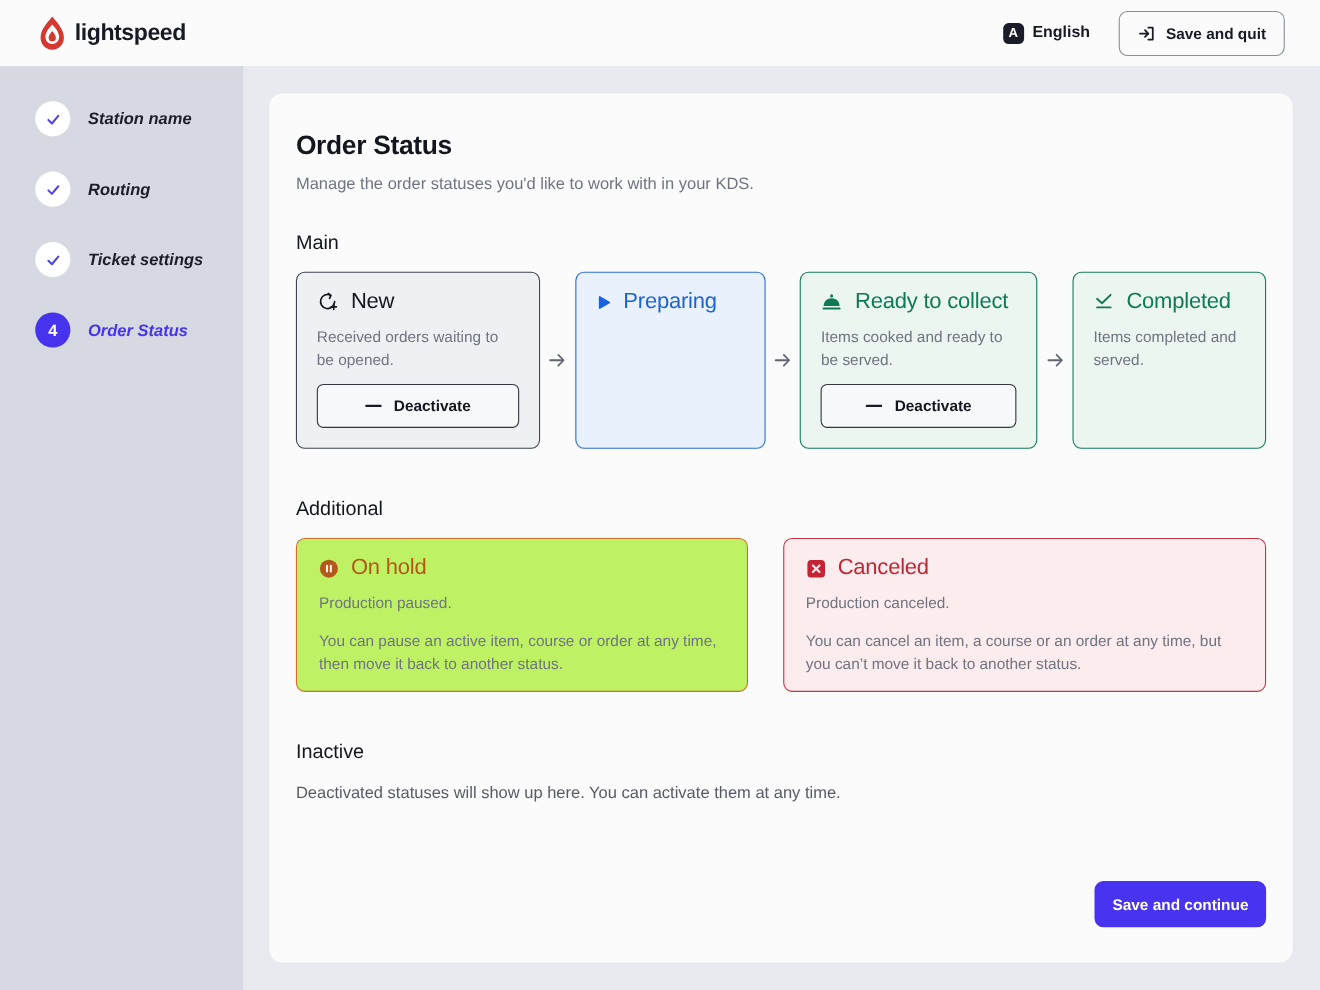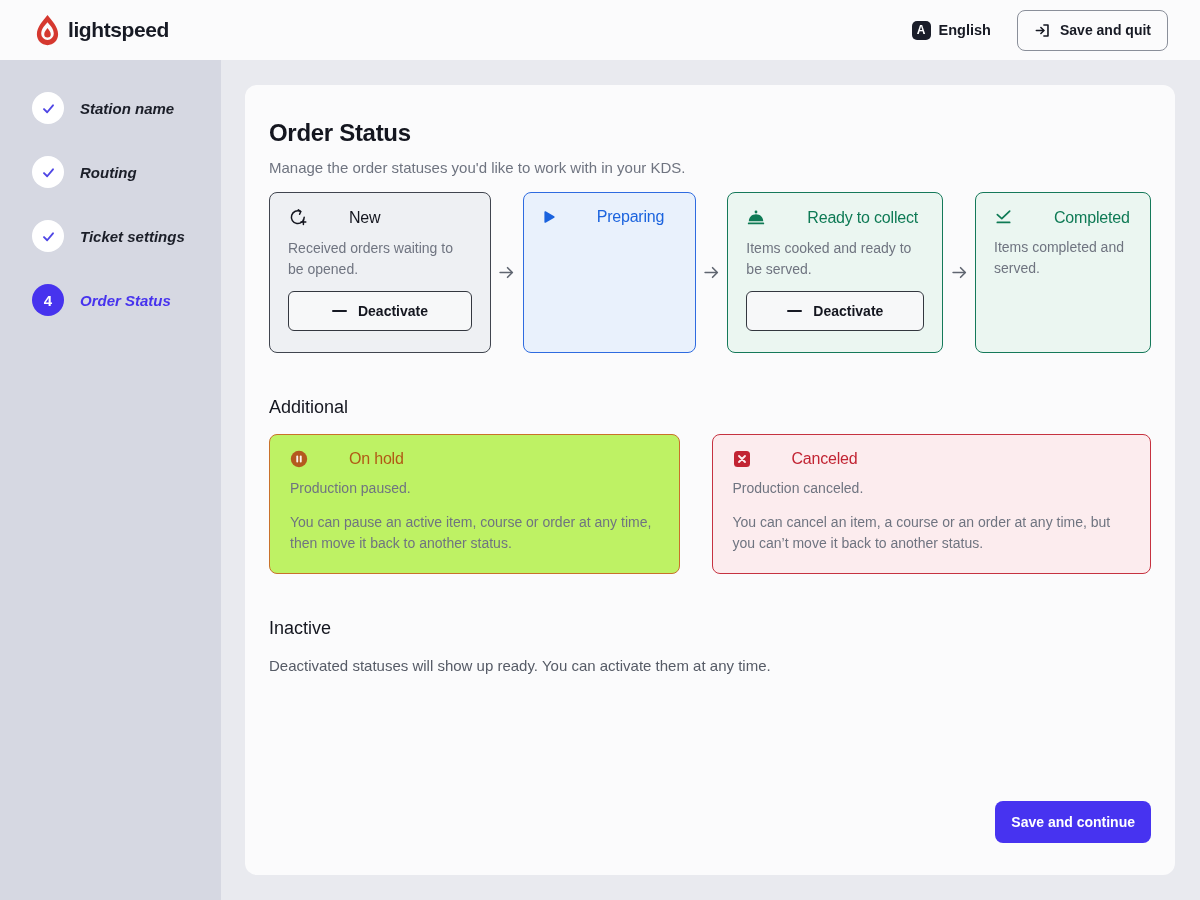--- a/index.html
+++ b/index.html
@@ -168,6 +168,7 @@
         <div class="page-title">Order Status</div>
         <div class="page-subtitle">Manage the order statuses you'd like to work with in your KDS.</div>
 
+        <div class="section-heading">Main</div>
 
         <div class="status-row">
 

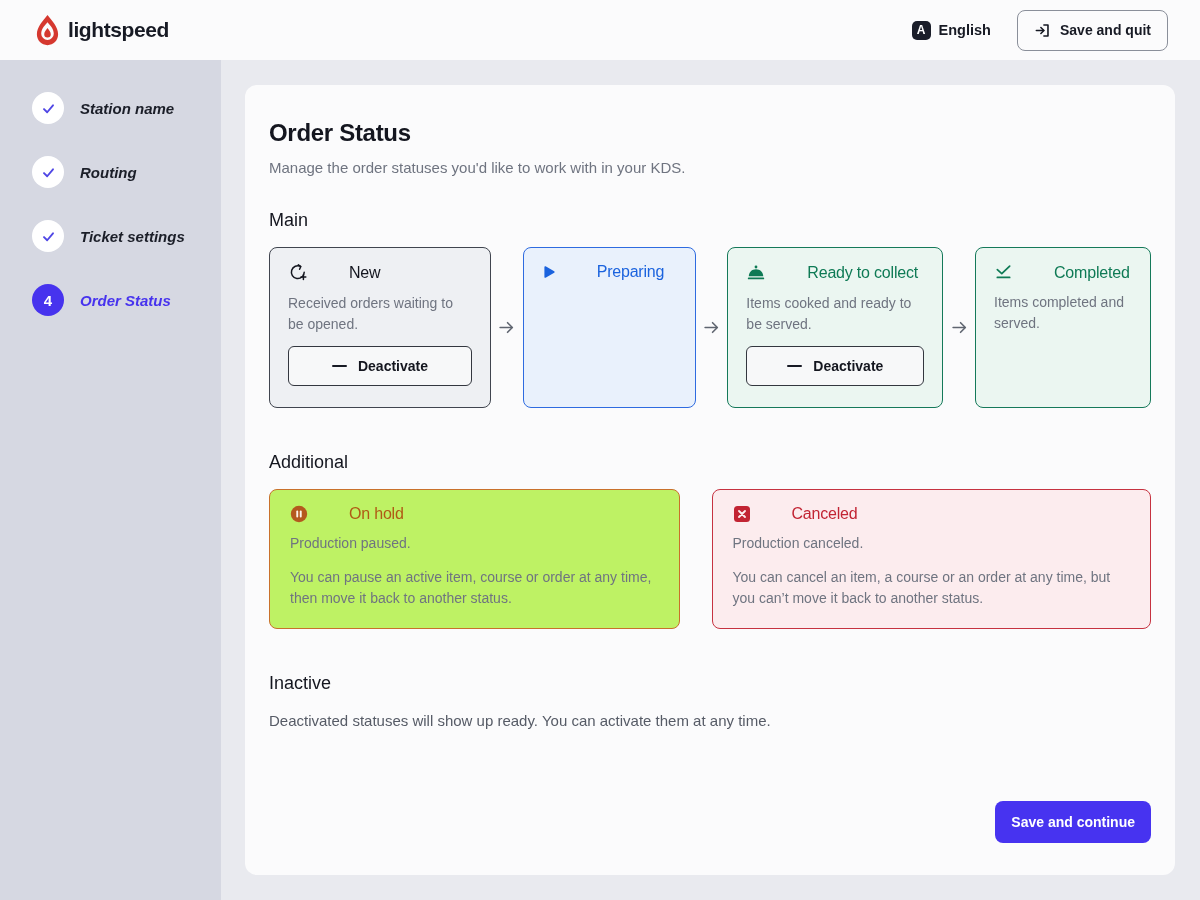--- a/index.html
+++ b/index.html
@@ -65,7 +65,7 @@
   .card-completed { width:176px; background:#ebf6f1; border-color:#15795a; }
   .arrow-cell { flex:1; display:flex; align-items:center; justify-content:center; }
   .card-title-row { display:flex; align-items:center; gap:11px; }
-  .card-title { font-size:16px; font-weight:500; letter-spacing:-0.2px;margin-left:30px; }
+  .card-title { font-size:20px; font-weight:500; letter-spacing:-0.2px; }
   .t-dark  { color:#14161f; }
   .t-blue  { color:#1b63de; }
   .t-green { color:#0e7a55; }

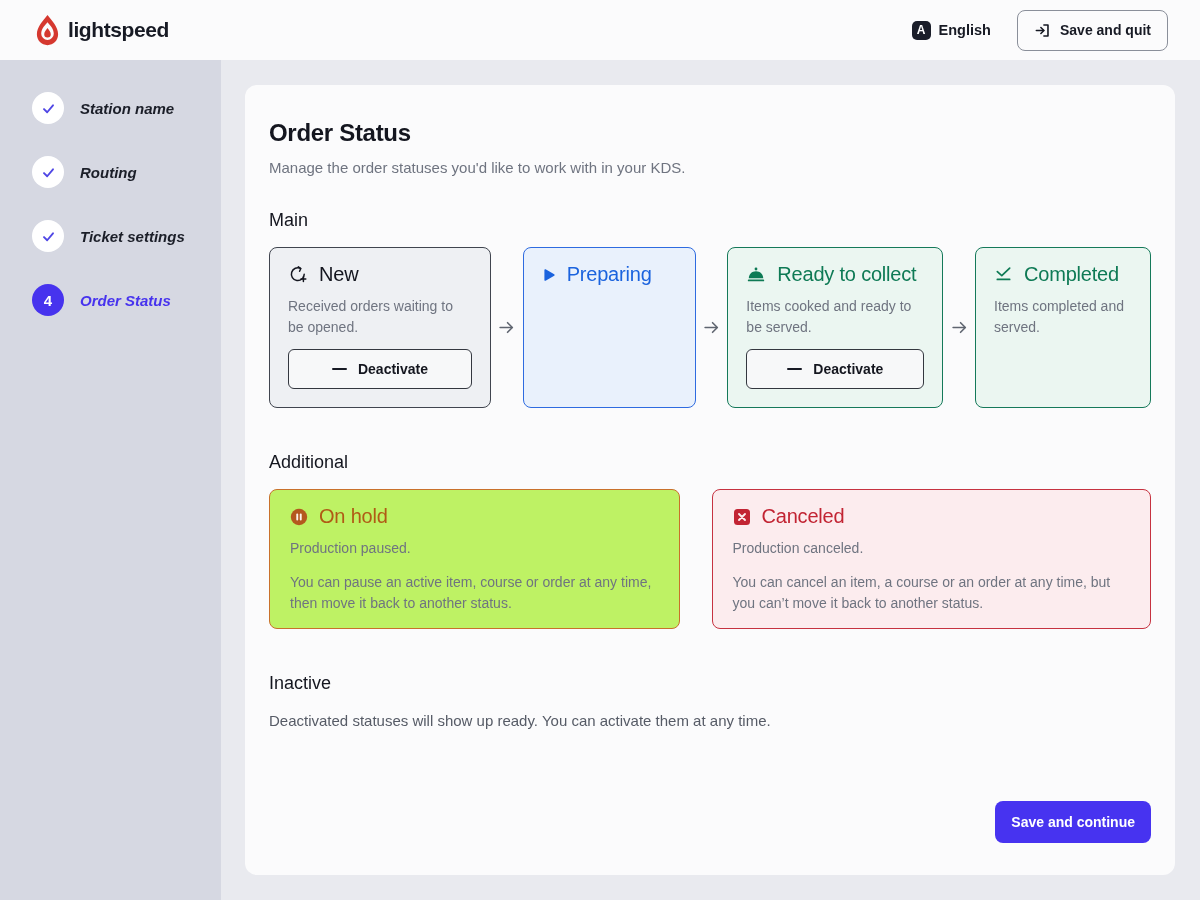--- a/index.html
+++ b/index.html
@@ -288,7 +288,7 @@
         </div>
 
         <div class="section-heading spaced">Inactive</div>
-        <div class="inactive-desc">Deactivated statuses will show up ready. You can activate them at any time.</div>
+        <div class="inactive-desc">Deactivated statuses will show up here. You can activate them at any time.</div>
 
         <button class="btn-primary">Save and continue</button>
       </div>

